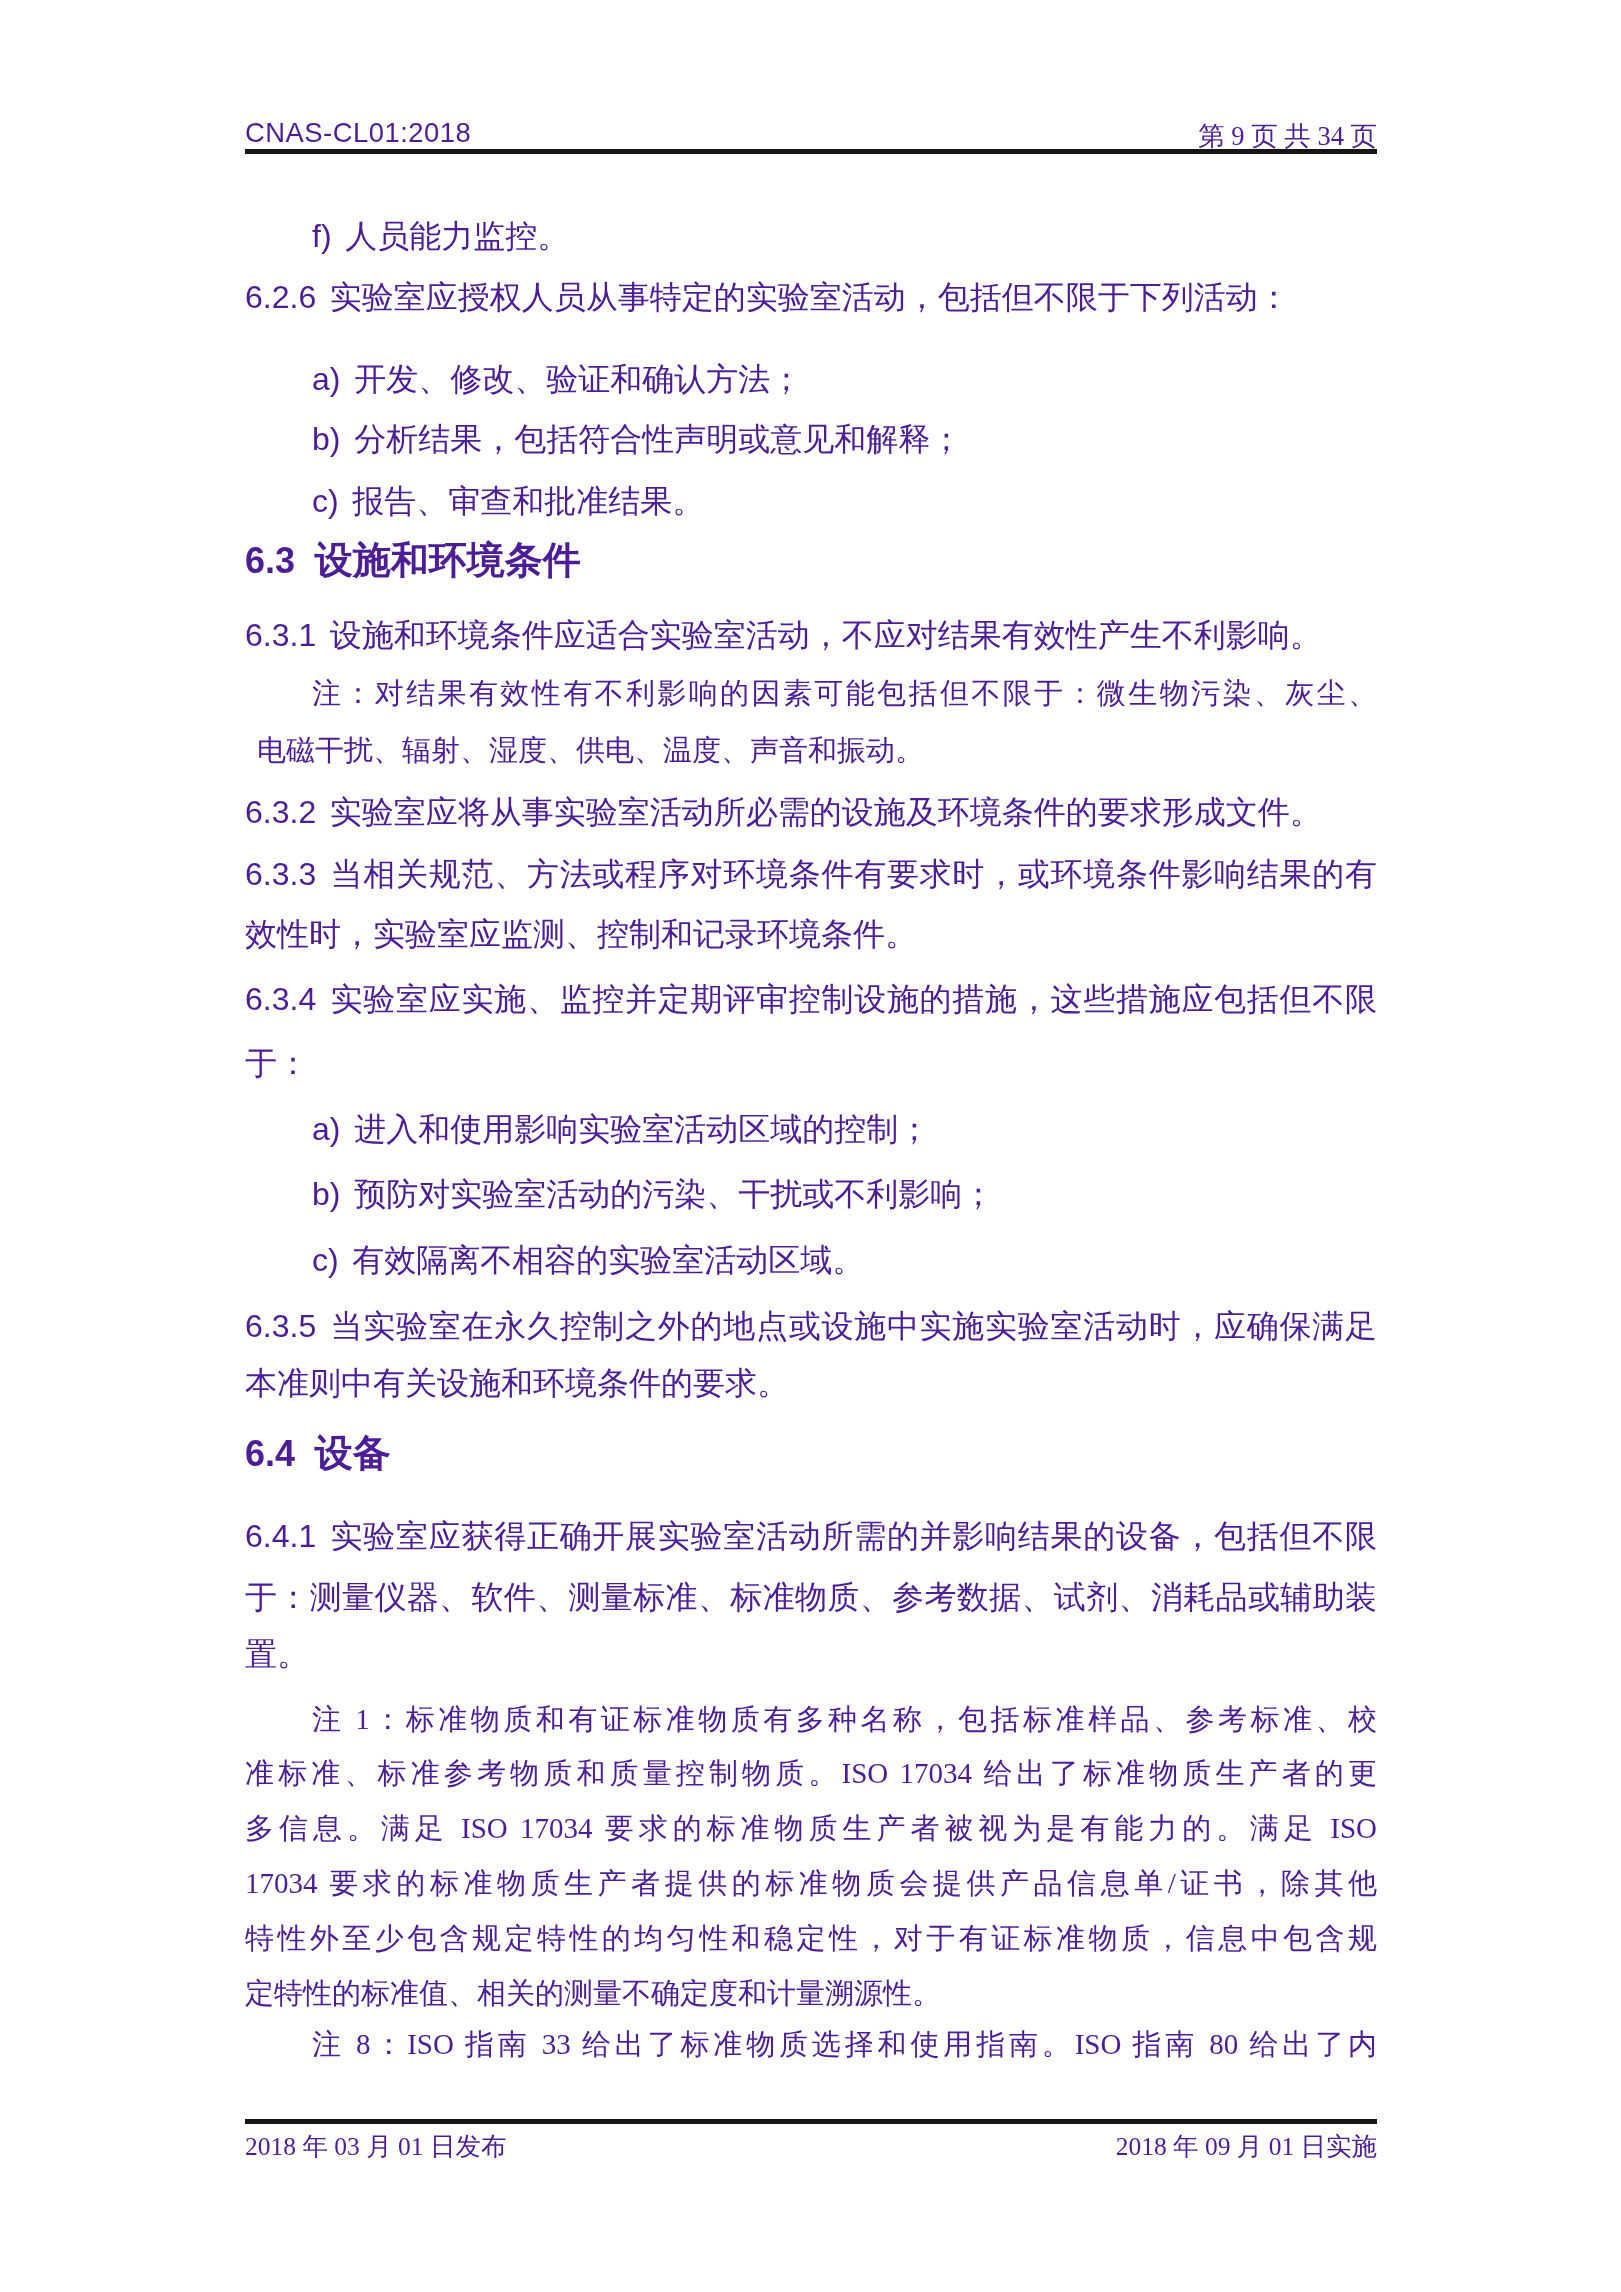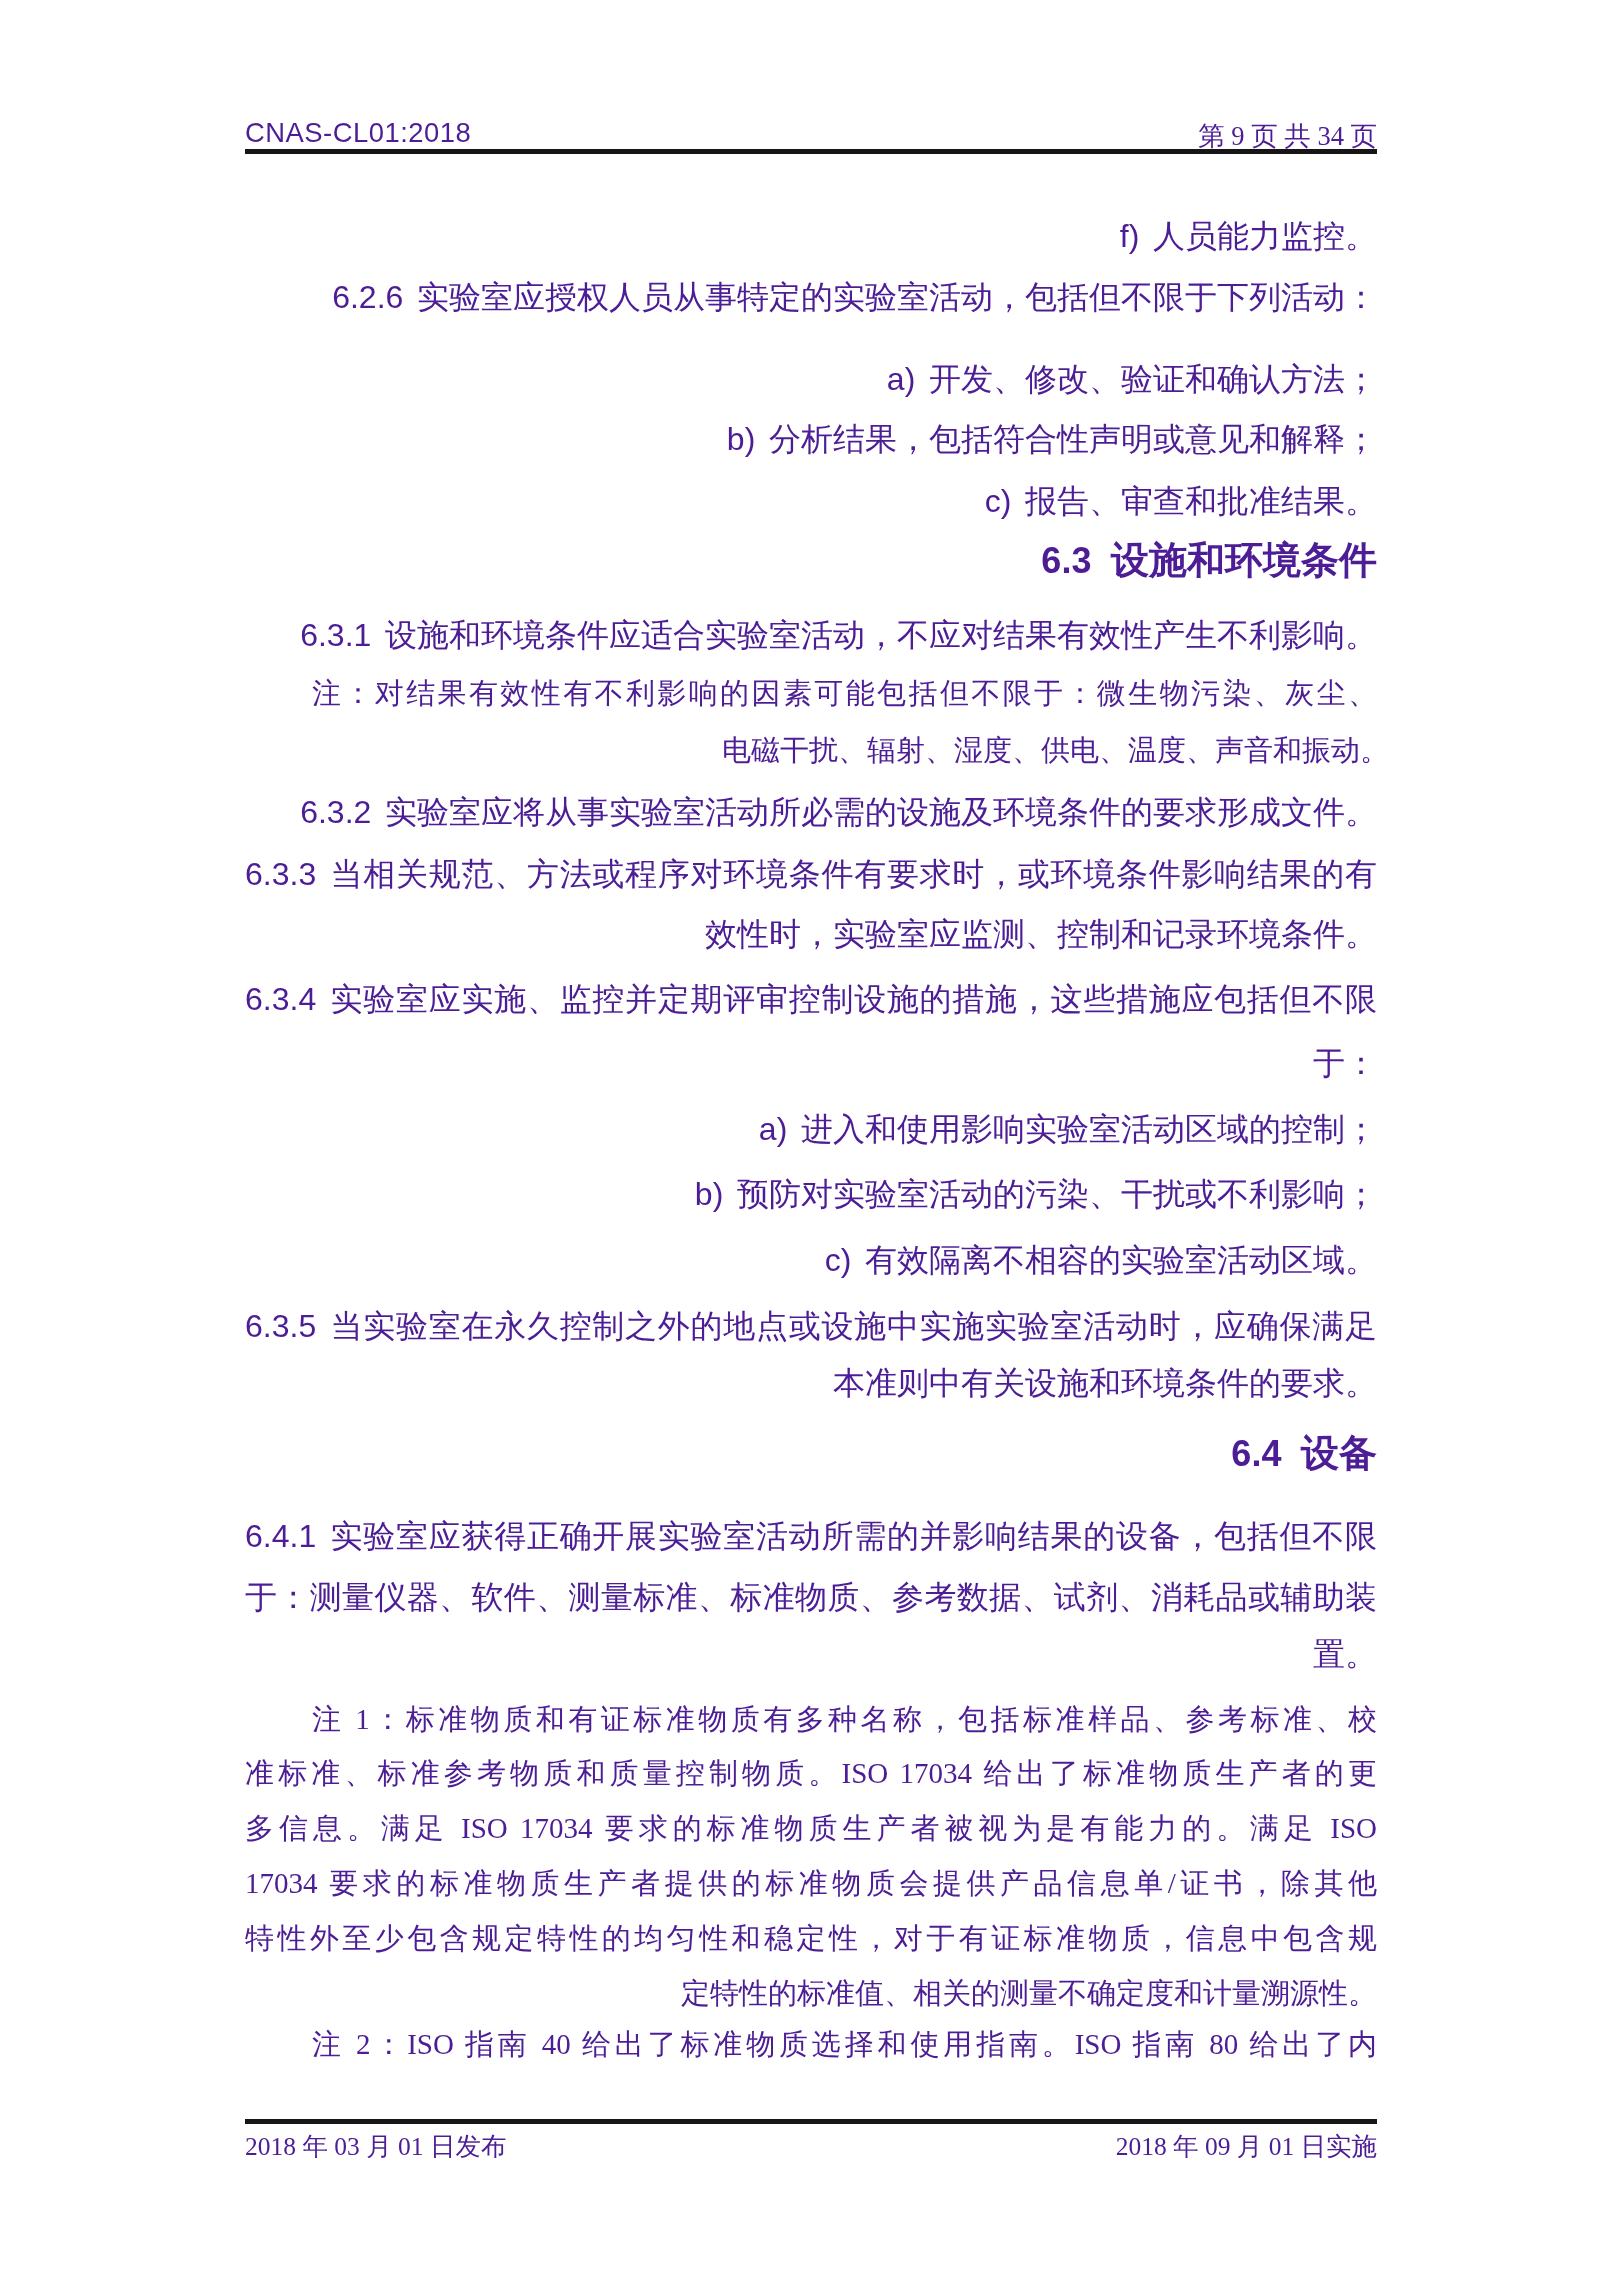--- a/index.html
+++ b/index.html
@@ -62,7 +62,6 @@
     font-size: 32px;
     line-height: 1.2;
     white-space: nowrap;
-    text-align: right;
   }
   .line .num {
     font-family: "Liberation Sans", "DejaVu Sans", sans-serif;

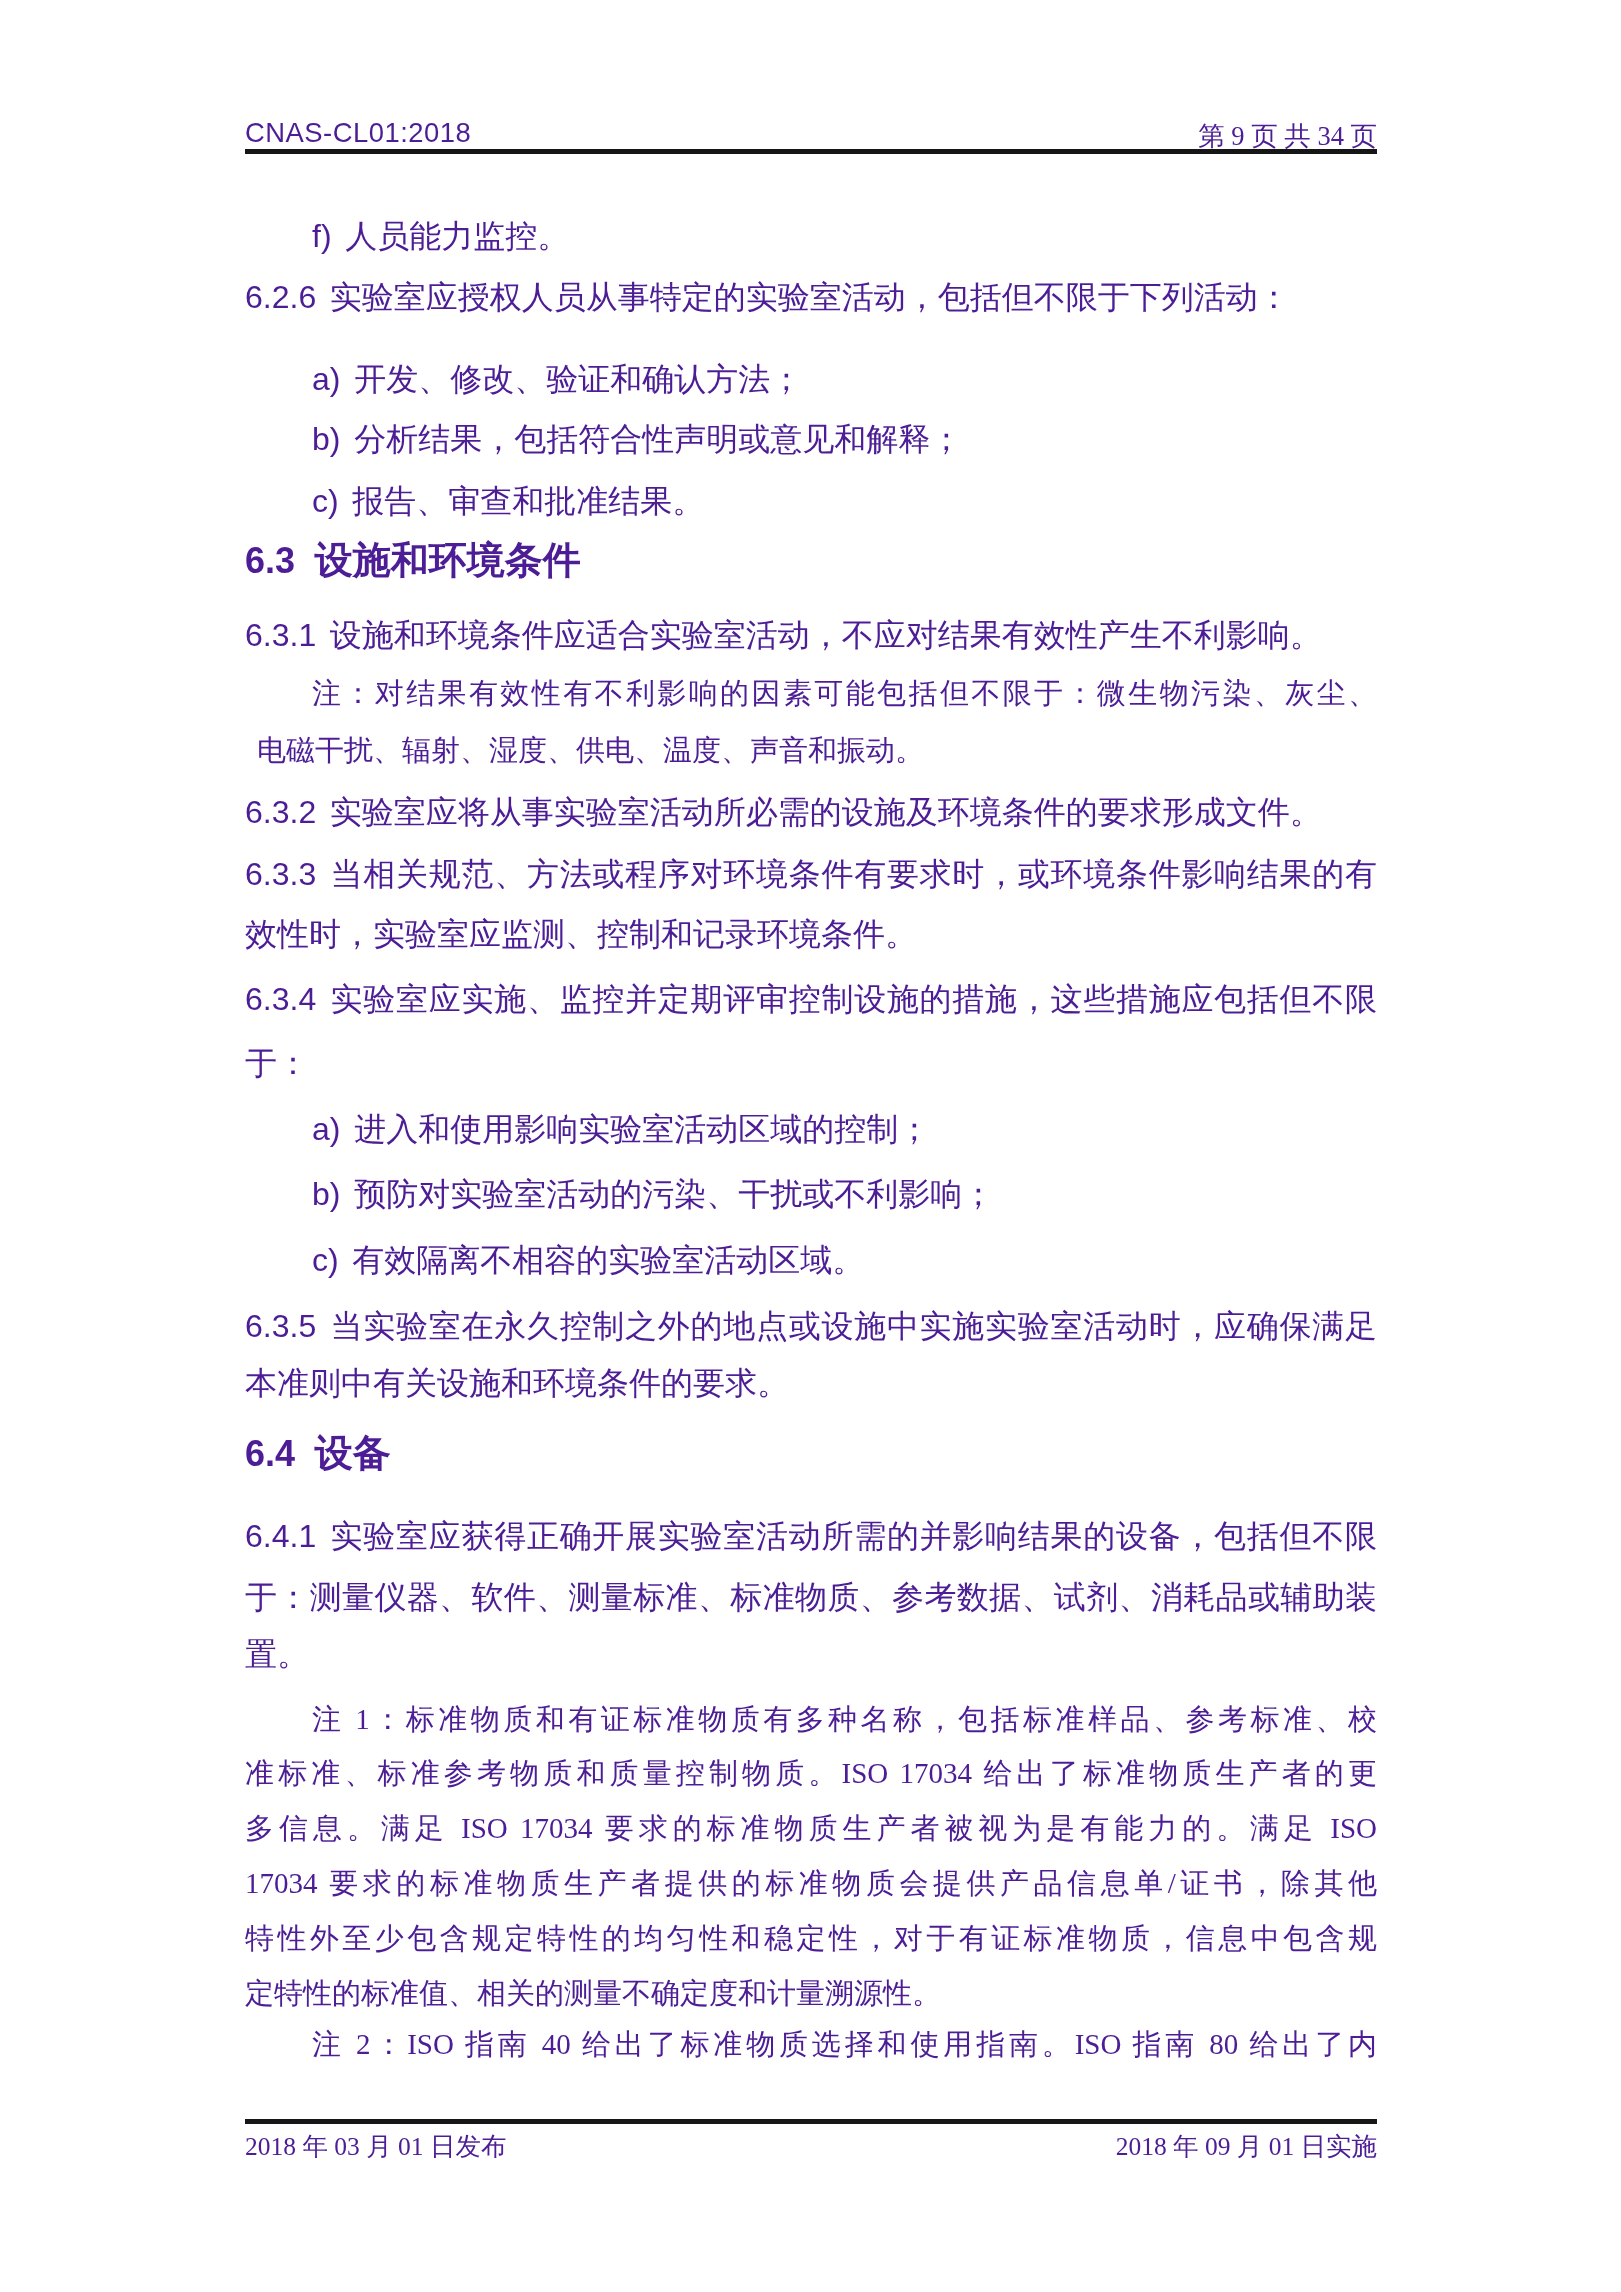--- a/index.html
+++ b/index.html
@@ -124,7 +124,7 @@
         <div class="line note full" style="top: 1866px;"><span>17034 要求的标准物质生产者提供的标准物质会提供产品信息单/证书，除其他</span></div>
         <div class="line note full" style="top: 1921px;"><span>特性外至少包含规定特性的均匀性和稳定性，对于有证标准物质，信息中包含规</span></div>
         <div class="line note" style="top: 1976px;"><span>定特性的标准值、相关的测量不确定度和计量溯源性。</span></div>
-        <div class="line note full indent" style="top: 2027px;"><span>注 2：ISO 指南 40 给出了标准物质选择和使用指南。ISO 指南 80 给出了内</span></div>
+        <div class="line note full indent" style="top: 2027px;"><span>注 8：ISO 指南 33 给出了标准物质选择和使用指南。ISO 指南 80 给出了内</span></div>
       </div>
 
     <div class="rule bottom"></div>

